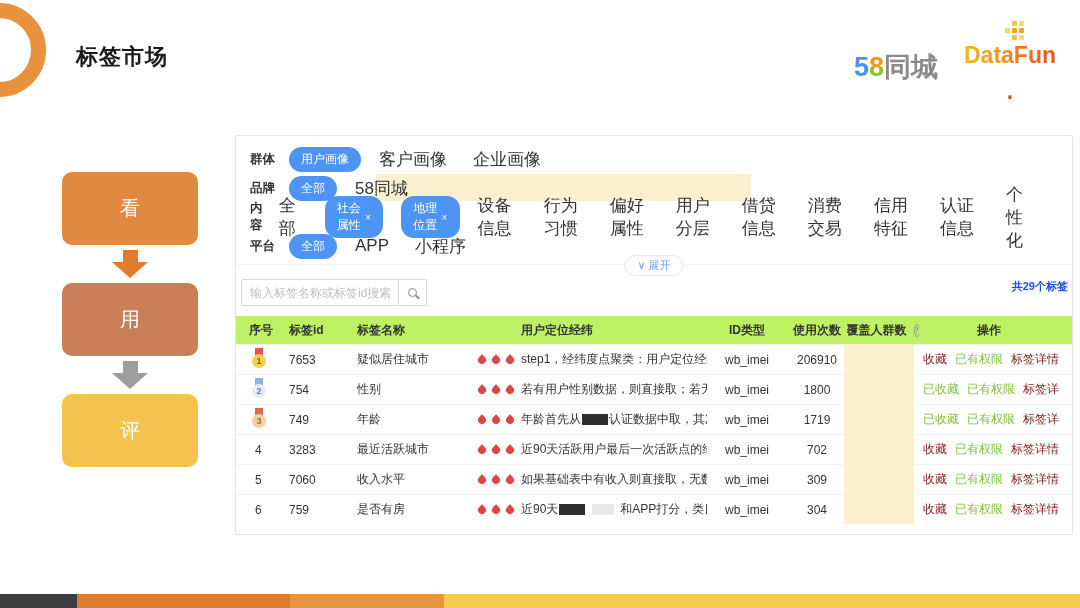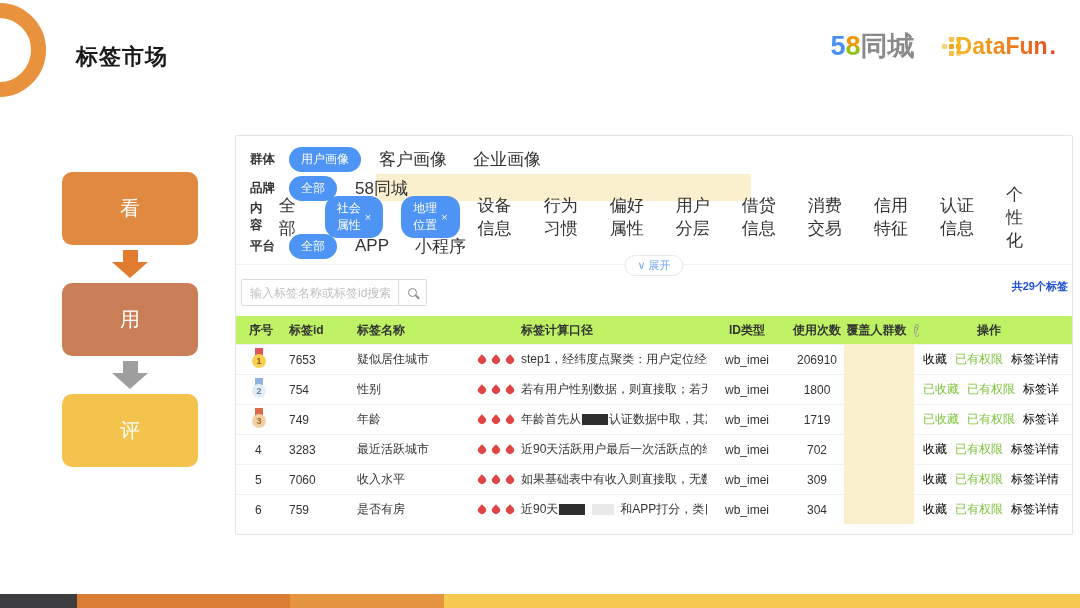--- a/index.html
+++ b/index.html
@@ -18,7 +18,7 @@
   .logo58 .l8 { color:#F39800; background:linear-gradient(180deg,#F39800 45%,#8DC21F 60%);
                 -webkit-background-clip:text; background-clip:text; -webkit-text-fill-color:transparent; }
   .logo58 .lcity { color:#8A8A8A;font-family:Liberation Serif, serif; }
-  .logoDF { display:flex; align-items:center; gap:2px; }
+  .logoDF { display:flex; align-items:center; gap:9px;flex-direction:column; }
   .df-dots { width:5px; height:5px; background:#F5A31A; border-radius:1px; margin-left:8px;
              box-shadow:-7px 0 0 #FAD27A, 7px 0 0 #F5A31A, 0 -7px 0 #F8C04A, 0 7px 0 #F8C04A,
                         7px -7px 0 #FBD58A, 7px 7px 0 #FBD58A; }

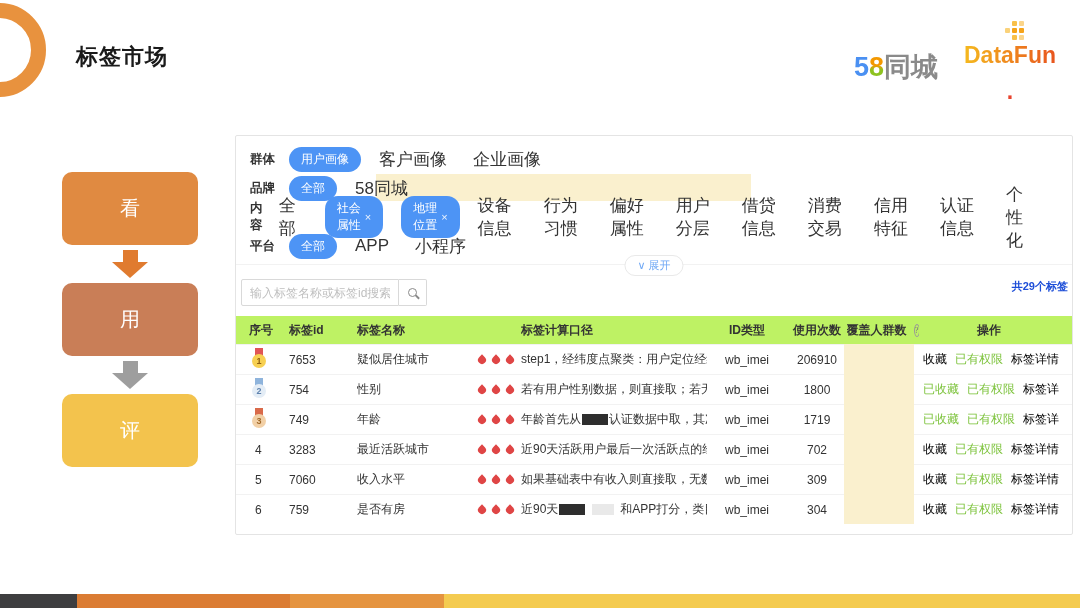--- a/index.html
+++ b/index.html
@@ -199,7 +199,7 @@
         <div class="c">标签id</div>
         <div class="c">标签名称</div>
         <div class="c"></div>
-        <div class="c">标签计算口径</div>
+        <div class="c">用户定位经纬</div>
         <div class="c center">ID类型</div>
         <div class="c center">使用次数</div>
         <div class="c center">

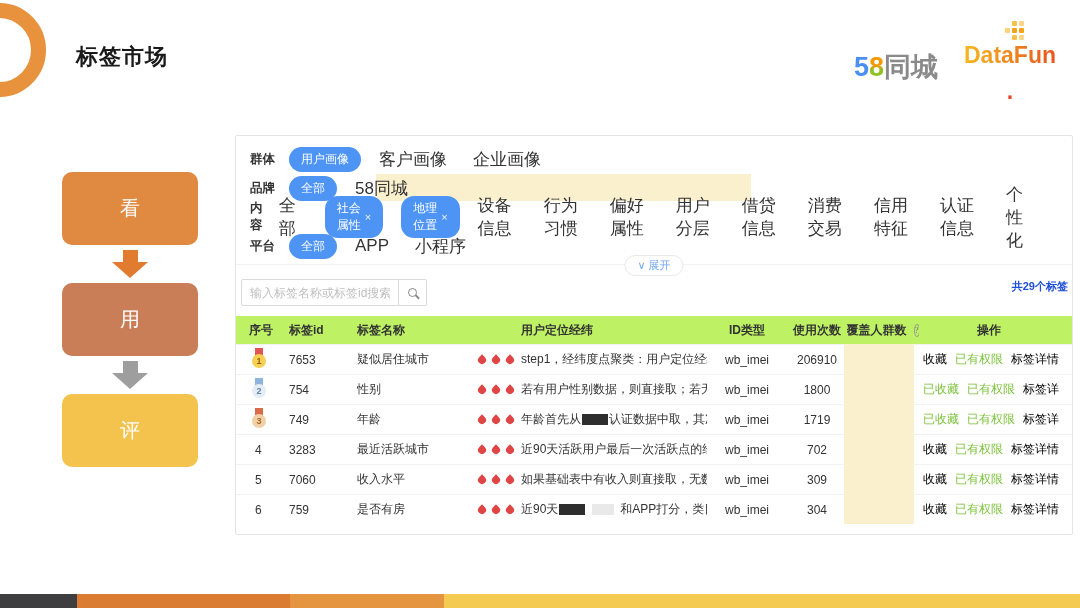--- a/index.html
+++ b/index.html
@@ -78,7 +78,7 @@
   .help { display:inline-flex; width:13px; height:13px; border:1px solid #999; border-radius:50%;
           font-size:9px; color:#777; align-items:center; justify-content:center; font-weight:400; }
   .lnk { cursor:pointer; margin:0 4px; text-decoration:none; }
-  .lnk.blue { color:#000000; } .lnk.green { color:#7DC33C; }
+  .lnk.blue { color:#7f1d1d; } .lnk.green { color:#7DC33C; }
   .act { text-align:center; }
   .drop { display:inline-block; width:8px; height:8px; margin:0 3px; background:#DF4545;
           border-radius:0 50% 50% 50%; transform:rotate(45deg); }

